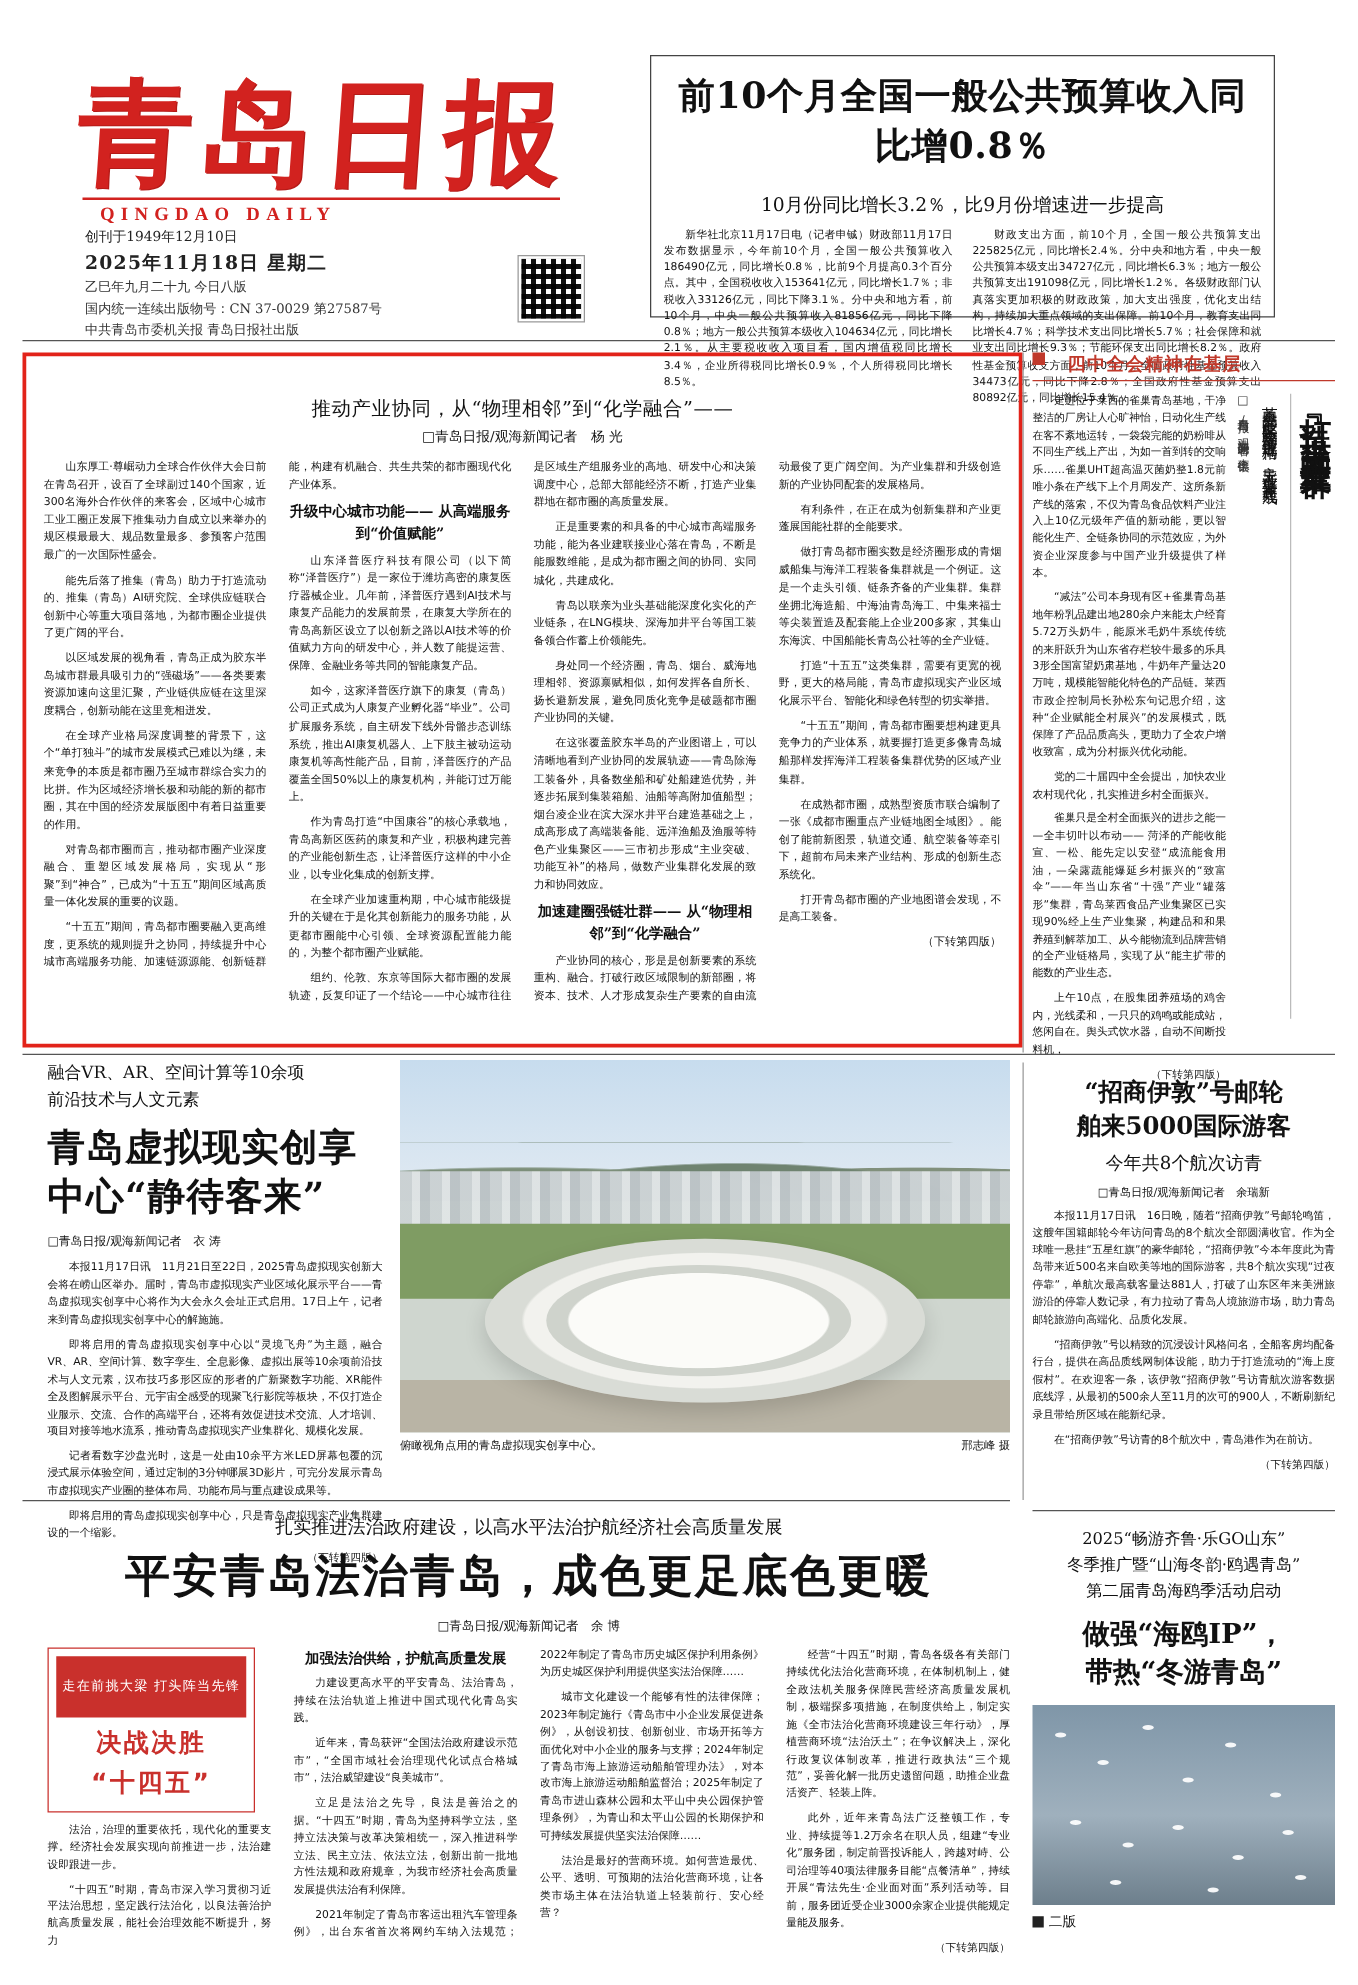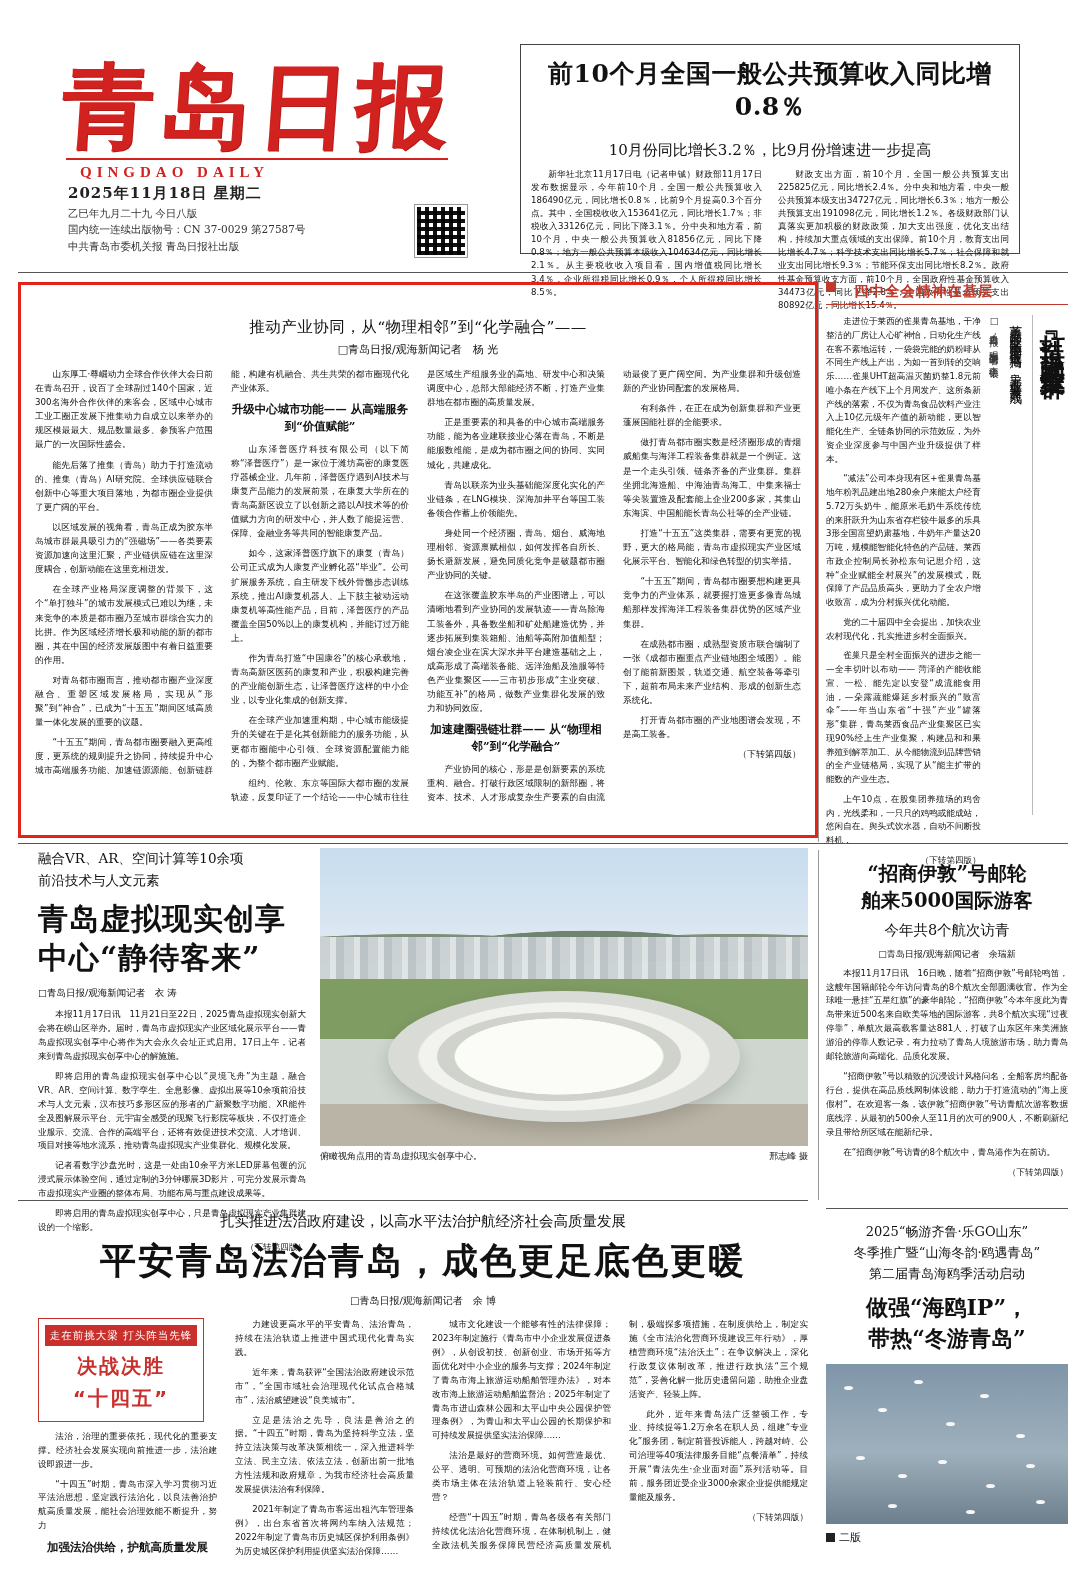--- a/index.html
+++ b/index.html
@@ -48,7 +48,7 @@
     border:1px solid #444;padding:8px 10px;box-sizing:border-box;
   }
   .topbox h1{
-    margin:4px 0 2px;text-align:center;font-size:25px;font-weight:700;letter-spacing:0.5px;
+    margin:4px 0 2px;text-align:center;font-size:29px;font-weight:700;letter-spacing:0.5px;
   }
   .topbox h2{
     margin:18px 0 8px;text-align:center;font-size:15px;font-weight:400;

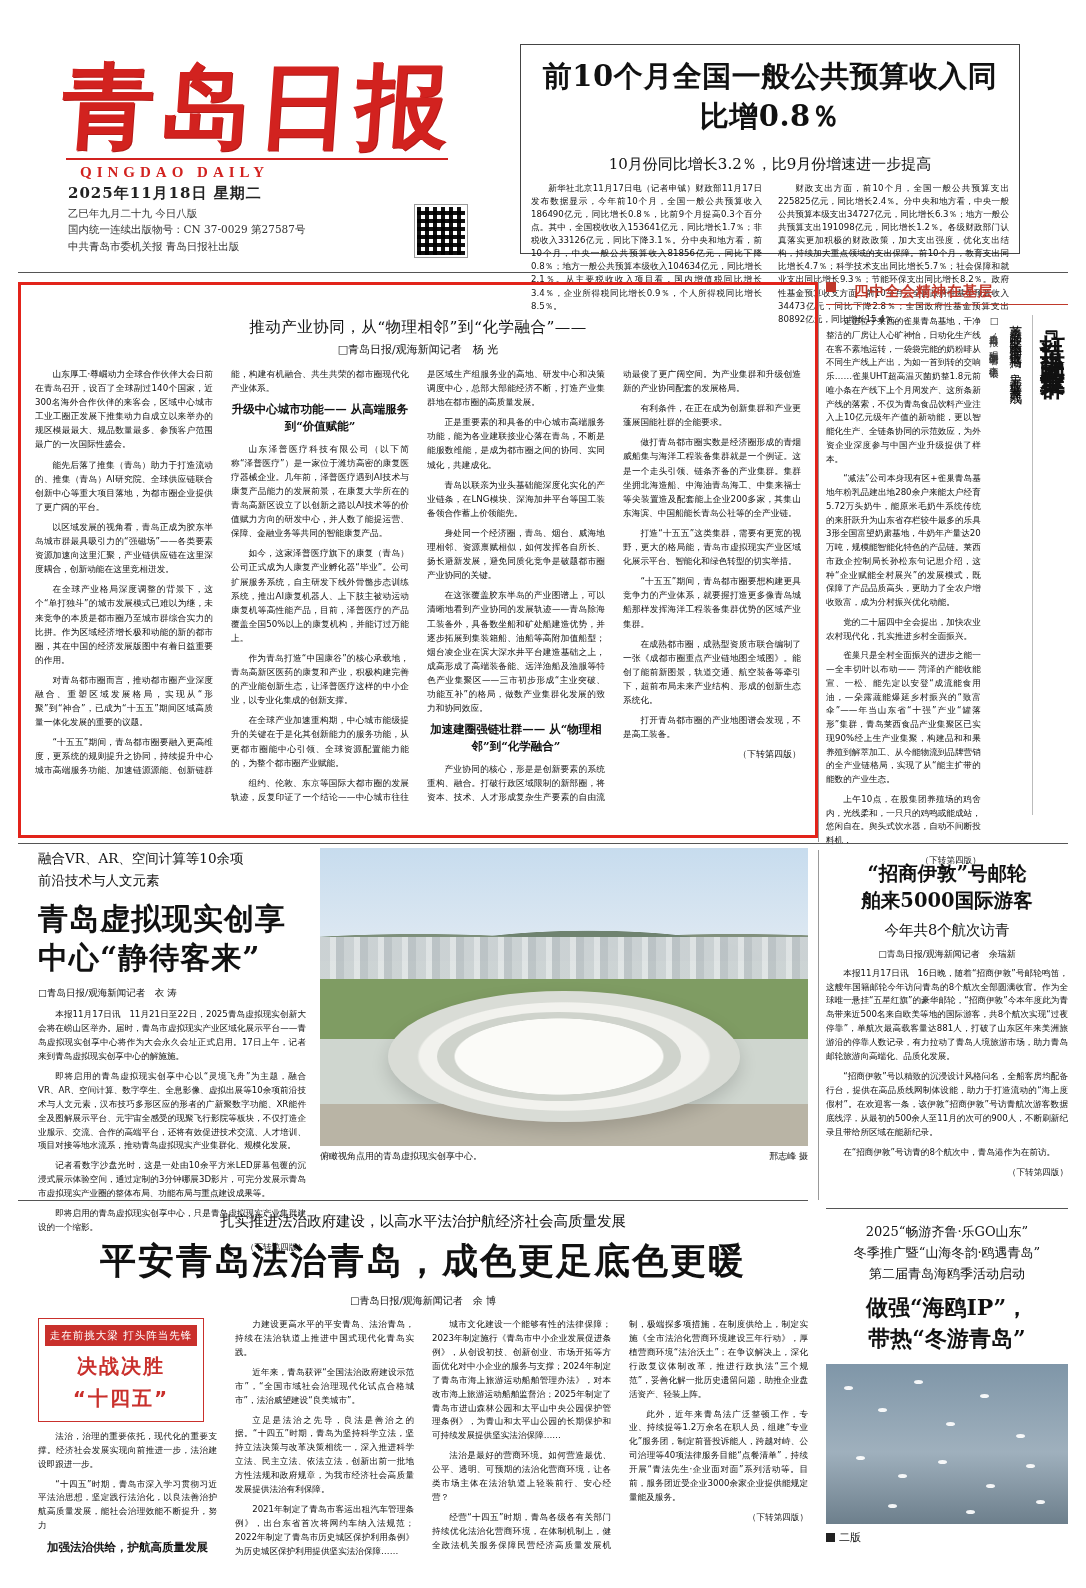--- a/index.html
+++ b/index.html
@@ -214,6 +214,7 @@
       <div class="logo-rule"></div>
       <div class="logo-en">QINGDAO DAILY</div>
       <div class="mast-lines">
+        <div>创刊于1949年12月10日</div>
         <div class="big">2025年11月18日 星期二</div>
         <div class="sub">乙巳年九月二十九   今日八版</div>
         <div class="sub">国内统一连续出版物号：CN 37-0029   第27587号</div>

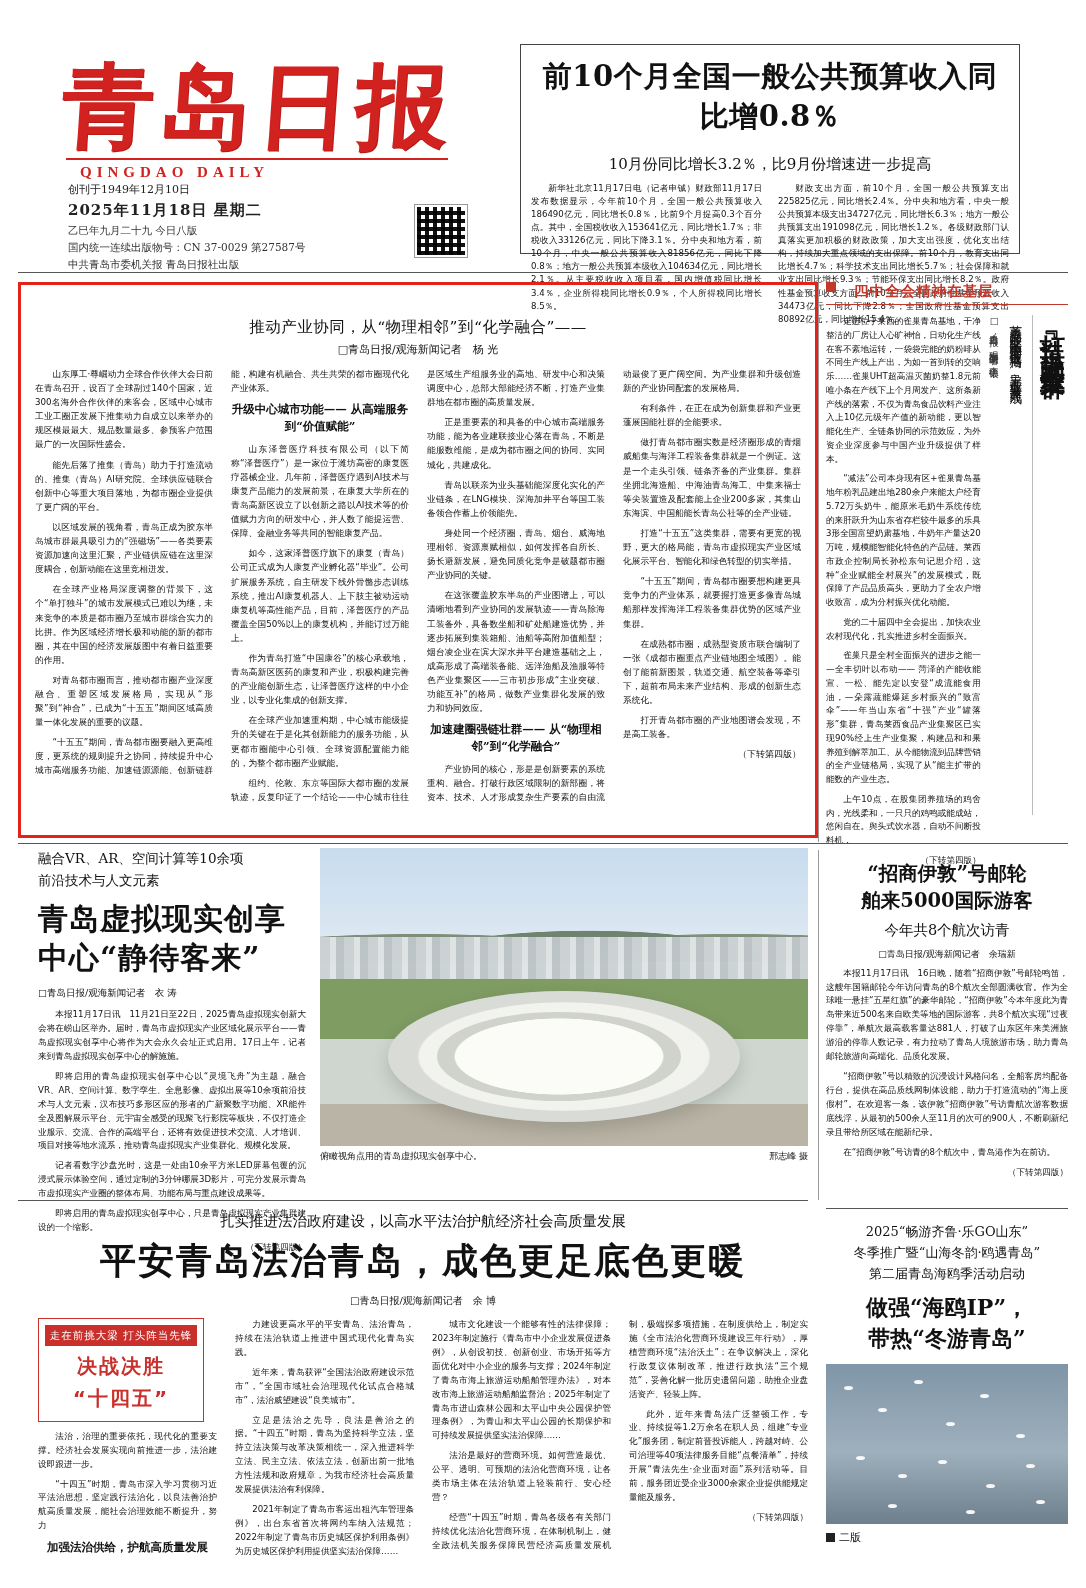--- a/index.html
+++ b/index.html
@@ -184,7 +184,7 @@
   .law-badge{
     border:1px solid #c9302c;width:152px;padding:6px;text-align:center;margin-bottom:8px;break-inside:avoid;
   }
-  .law-badge .lb1{background:#c9302c;color:#fff;font-size:10.5px;padding:2px 0;letter-spacing:1px;}
+  .law-badge .lb1{background:#c9302c;color:#fff;font-size:10.5px;padding:16px 0;letter-spacing:1px;}
   .law-badge .lb2{color:#c9302c;font-size:20px;font-weight:700;margin-top:4px;letter-spacing:2px;}
   .law-badge .lb3{color:#c9302c;font-size:20px;font-weight:700;letter-spacing:2px;}
 

